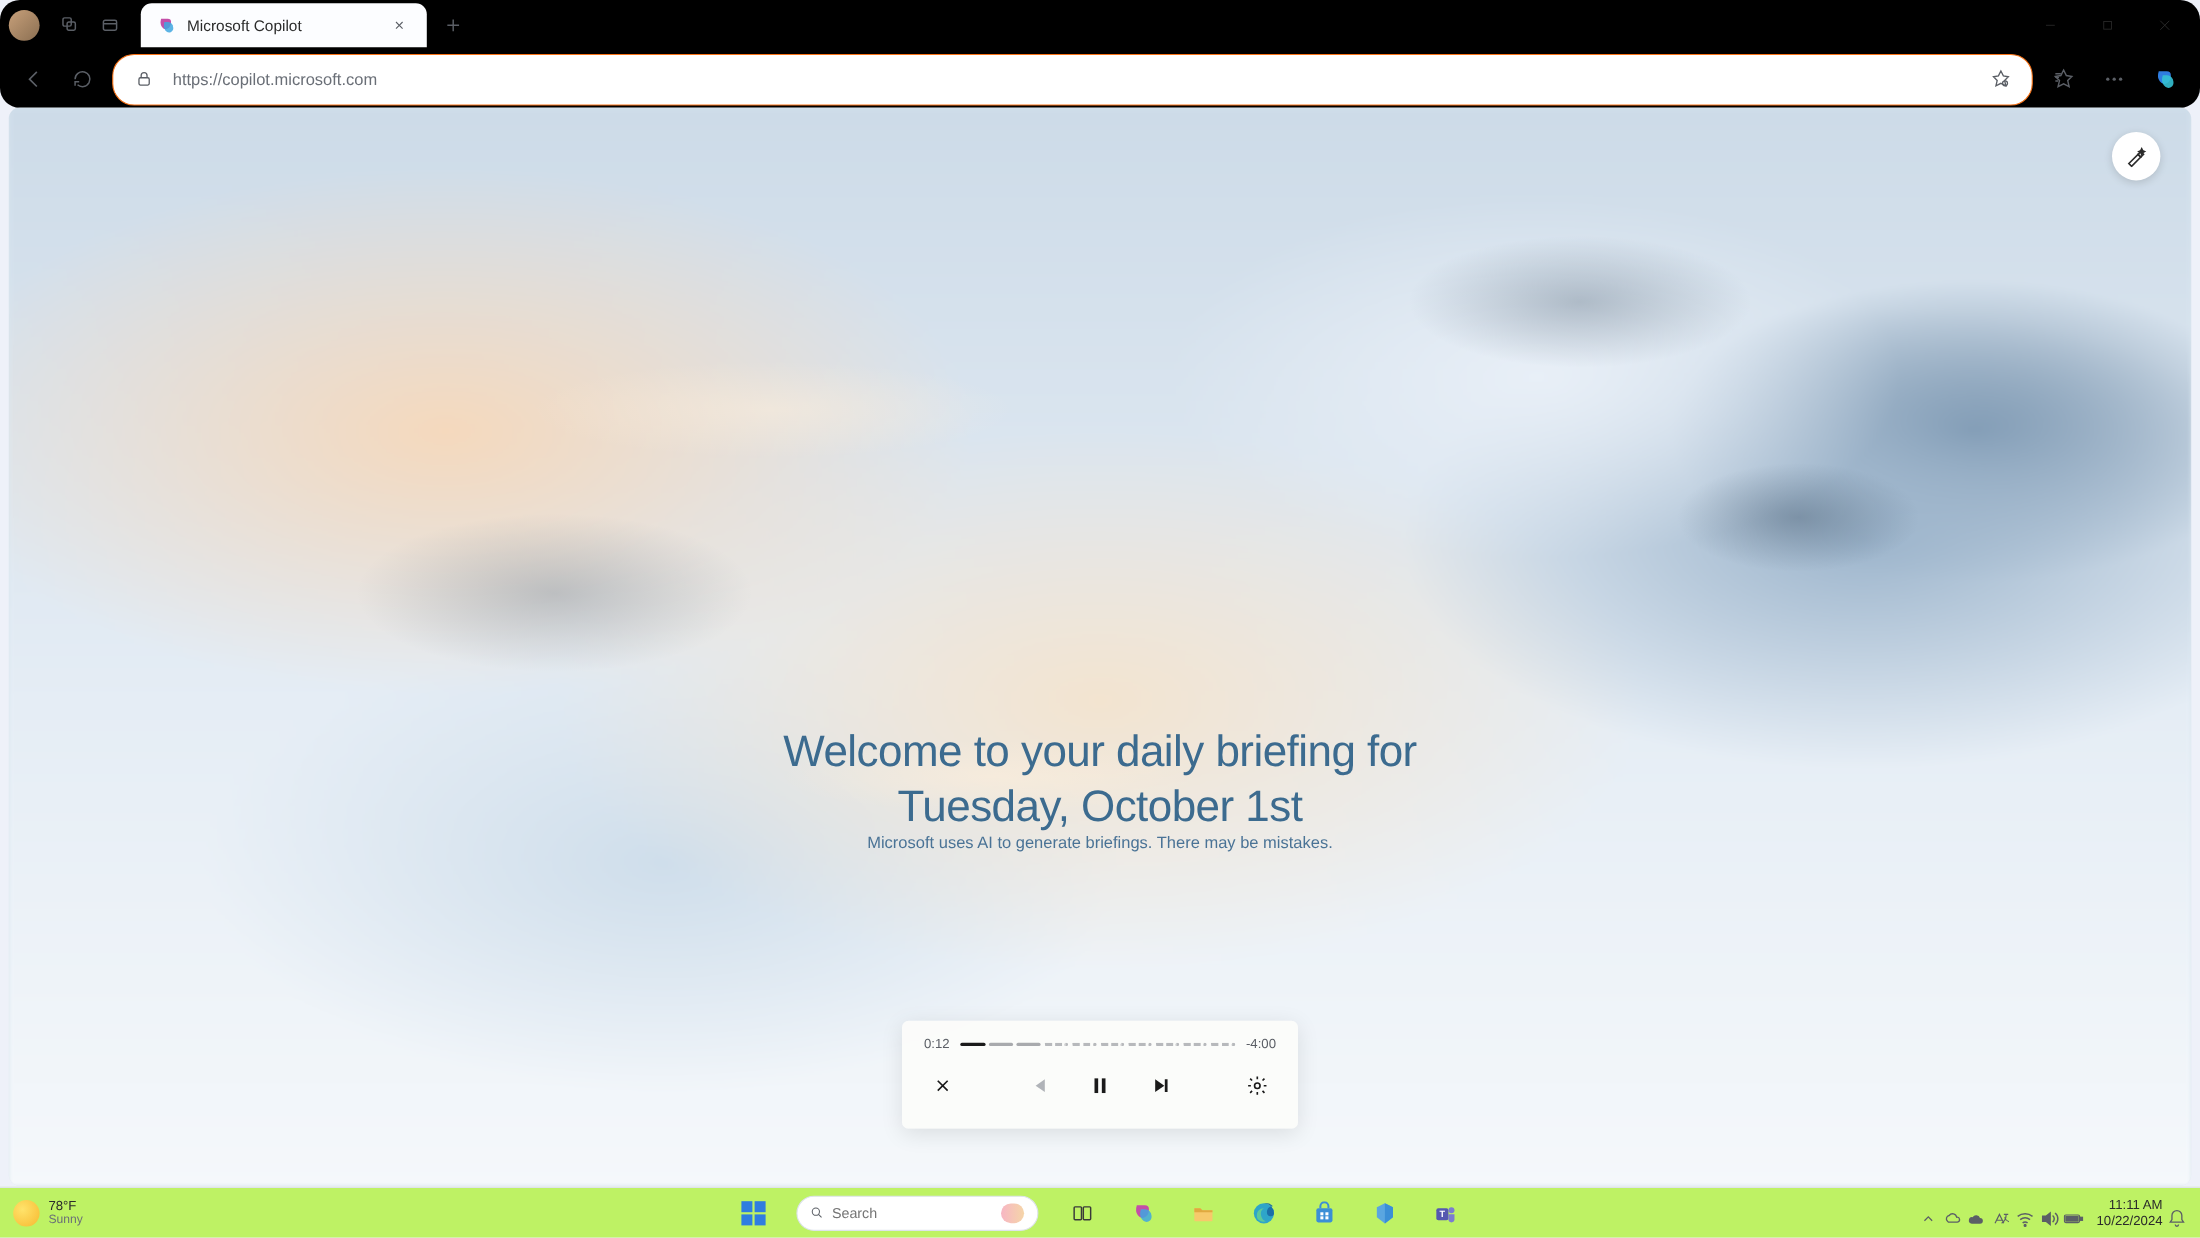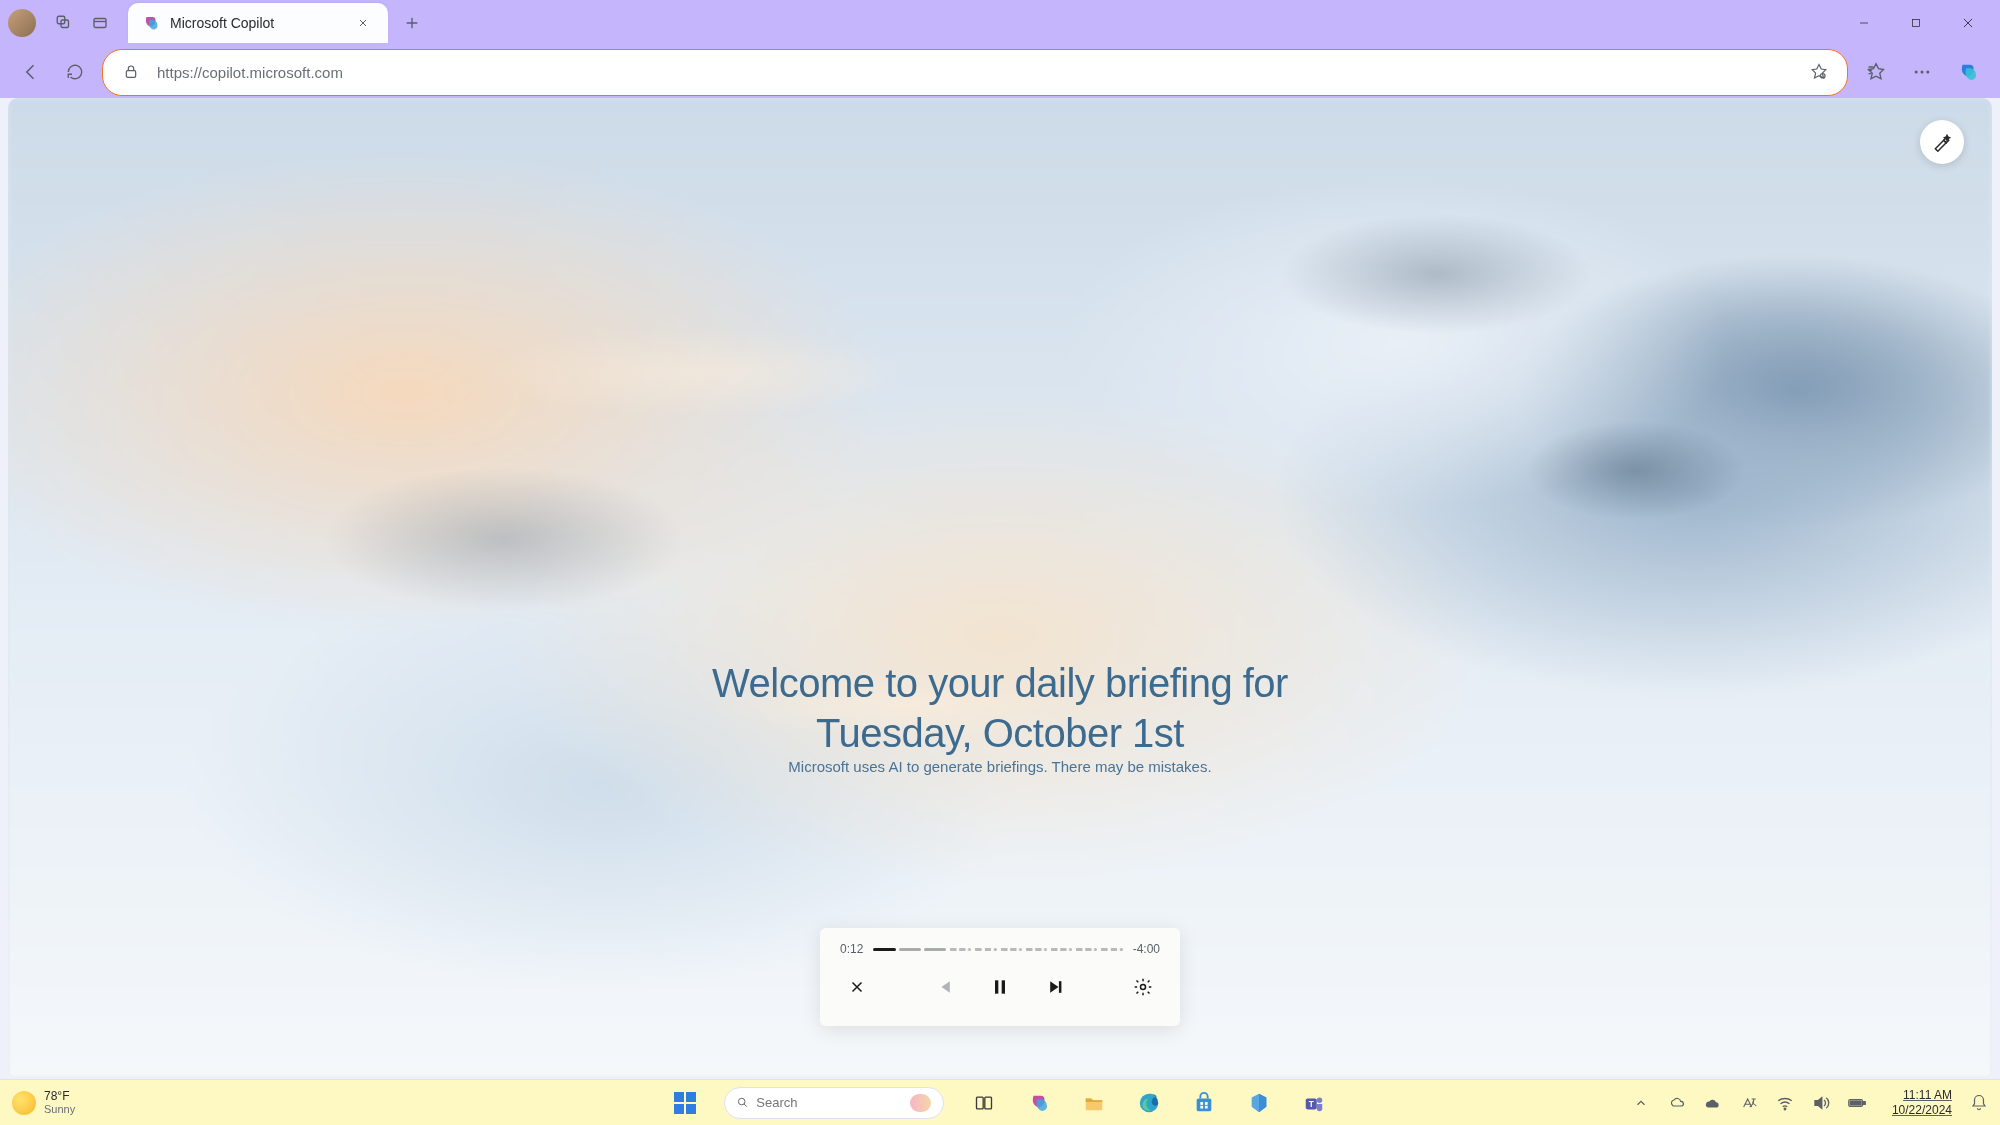--- a/index.html
+++ b/index.html
@@ -6,7 +6,7 @@
 html, body { width: 2000px; height: 1125px; overflow: hidden; background: #eef1f9; }
 
 
-.browser-chrome { width: 100%; background: #c4b5fd; }
+.browser-chrome { width: 100%; background: #000000; border-radius: 18px; }
 .title-bar { height: 46px; display: flex; align-items: center; padding: 0 8px; }
 .profile-avatar { width: 28px; height: 28px; border-radius: 50%; background: linear-gradient(135deg,#c7a07a,#8b6f52); margin-right: 10px; }
 .icon-btn { width: 36px; height: 36px; display: flex; align-items: center; justify-content: center; border-radius: 6px; color: #5b5f66; cursor: pointer; }

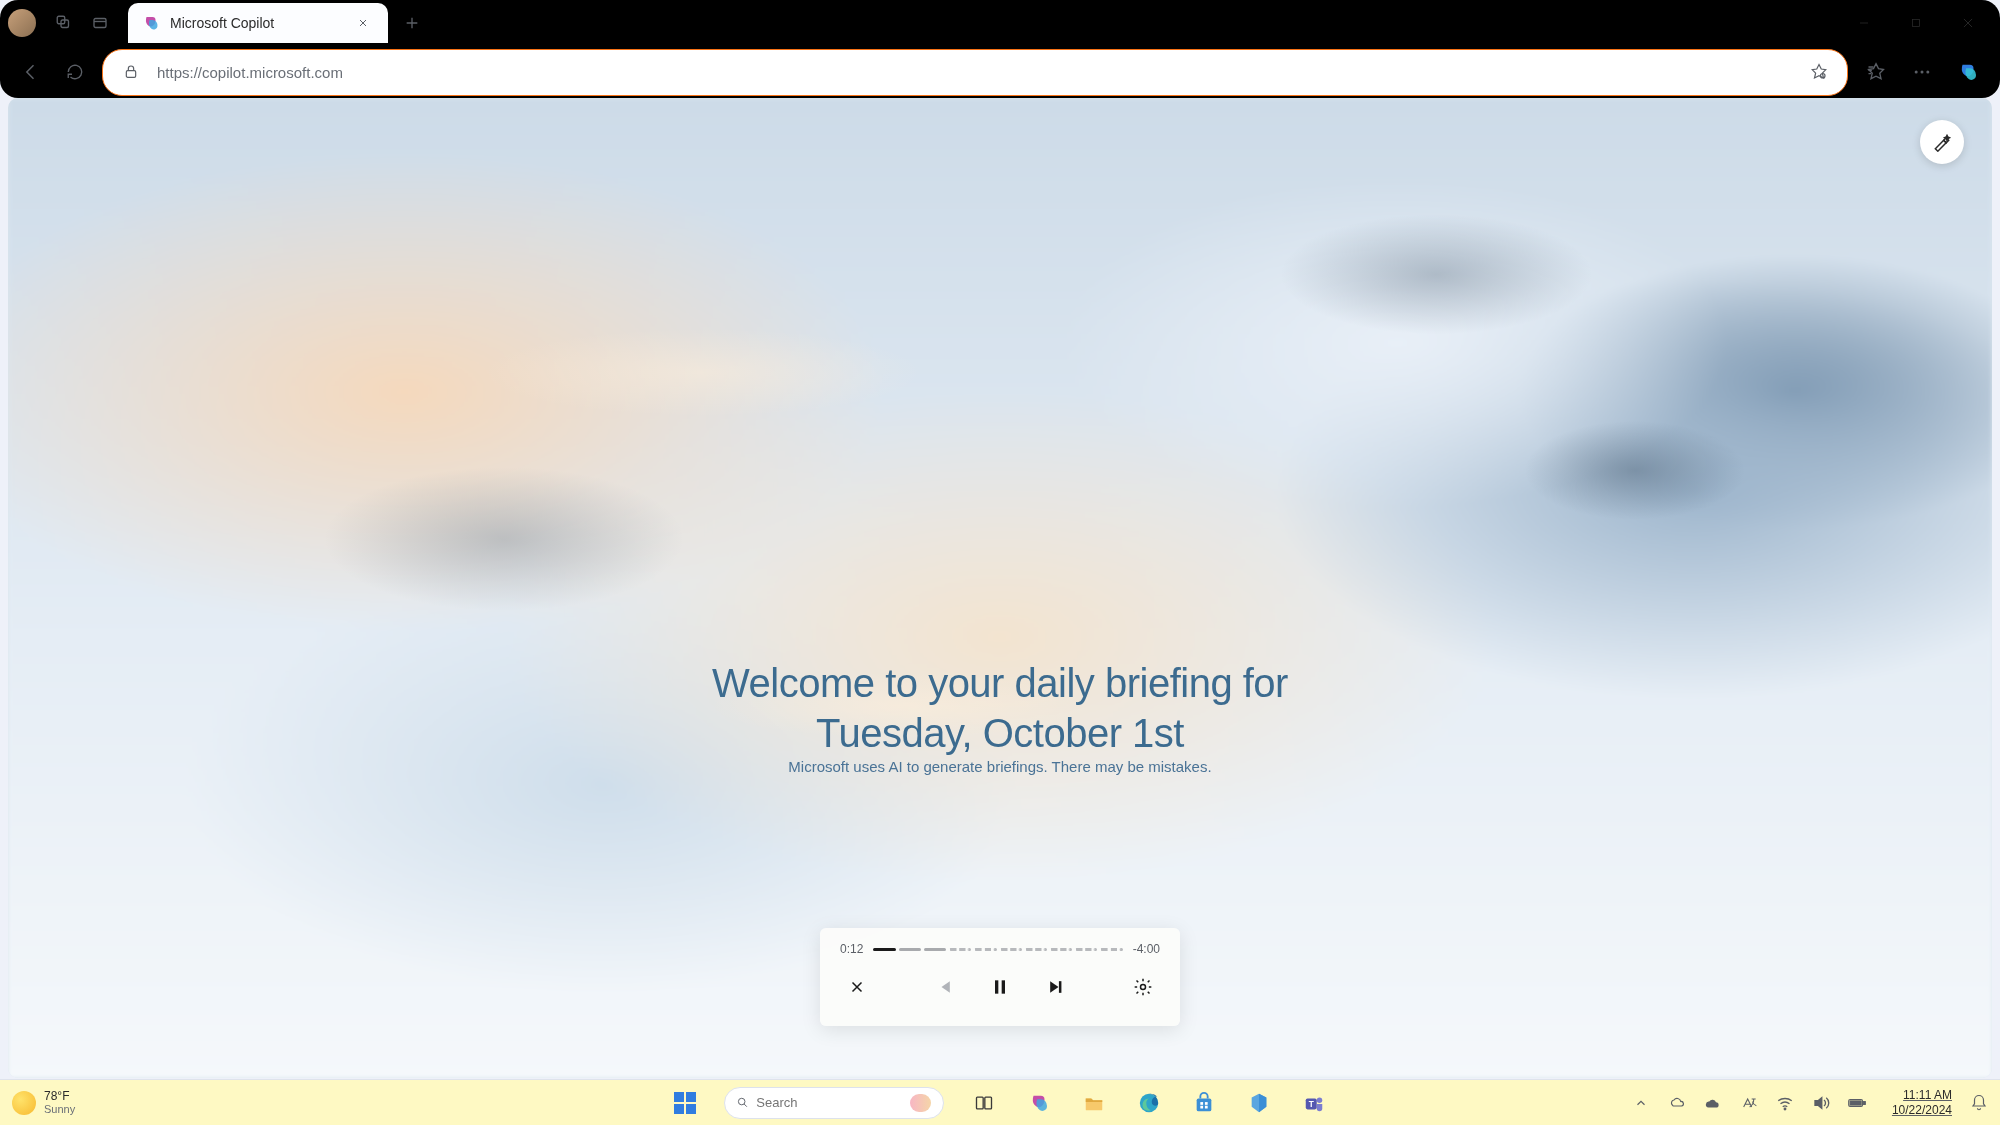--- a/index.html
+++ b/index.html
@@ -62,7 +62,7 @@
 .ctrl-center { display:flex; gap: 22px; }
 
 
-.taskbar { position:absolute; bottom:0; left:0; right:0; height: 46px; background:#fef9c3; border-top:1px solid #dfe3ec; display:flex; align-items:center; padding: 0 12px; }
+.taskbar { position:absolute; bottom:0; left:0; right:0; height: 46px; background:#bef264; border-top:1px solid #dfe3ec; display:flex; align-items:center; padding: 0 12px; }
 .weather-widget { display:flex; align-items:center; gap:8px; }
 .weather-icon { width:24px; height:24px; border-radius:50%; background: radial-gradient(circle at 35% 35%, #ffe36b, #f7b92f); }
 .weather-text { display:flex; flex-direction:column; line-height:1.1; }

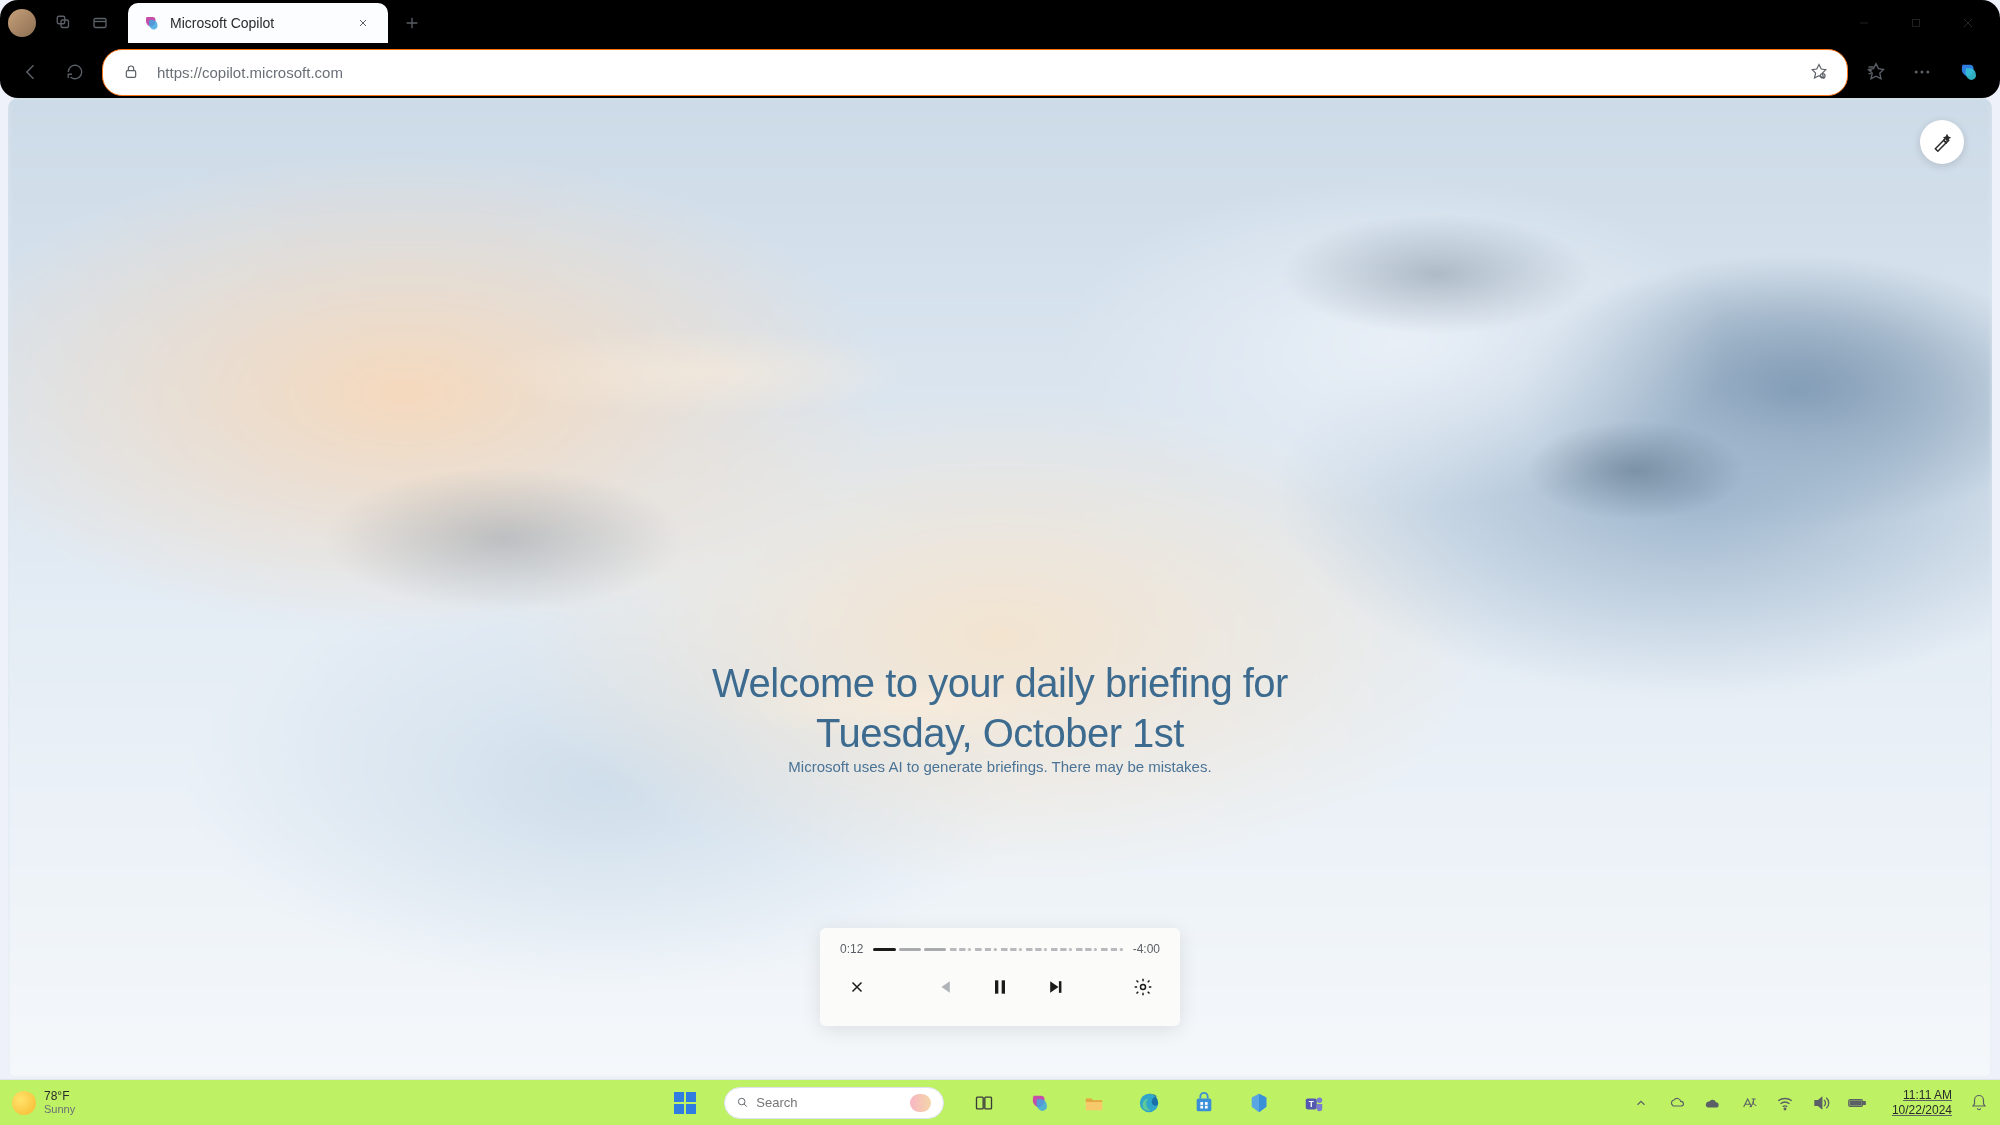--- a/index.html
+++ b/index.html
@@ -76,7 +76,7 @@
 .search-box input { border:none; outline:none; font-size:13px; color:#5b5f66; width:100%; background:transparent; }
 .search-accent { width:28px; height:18px; border-radius:9px; background: linear-gradient(90deg,#f7b6c4,#f5d5a8); margin-left:auto; }
 .task-icon { width:30px; height:30px; display:flex; align-items:center; justify-content:center; border-radius:4px; }
-.tray { margin-left:auto; display:flex; align-items:center; gap: 18px; color:#5b5f66;text-decoration:underline; }
+.tray { margin-left:auto; display:flex; align-items:flex-end; gap: 4px; color:#5b5f66; }
 .tray-icon { width:18px; height:18px; display:flex; align-items:center; justify-content:center; }
 .clock { text-align:right; font-size:12px; color:#2b2b2b; line-height:1.2; margin-left:8px; }
 

